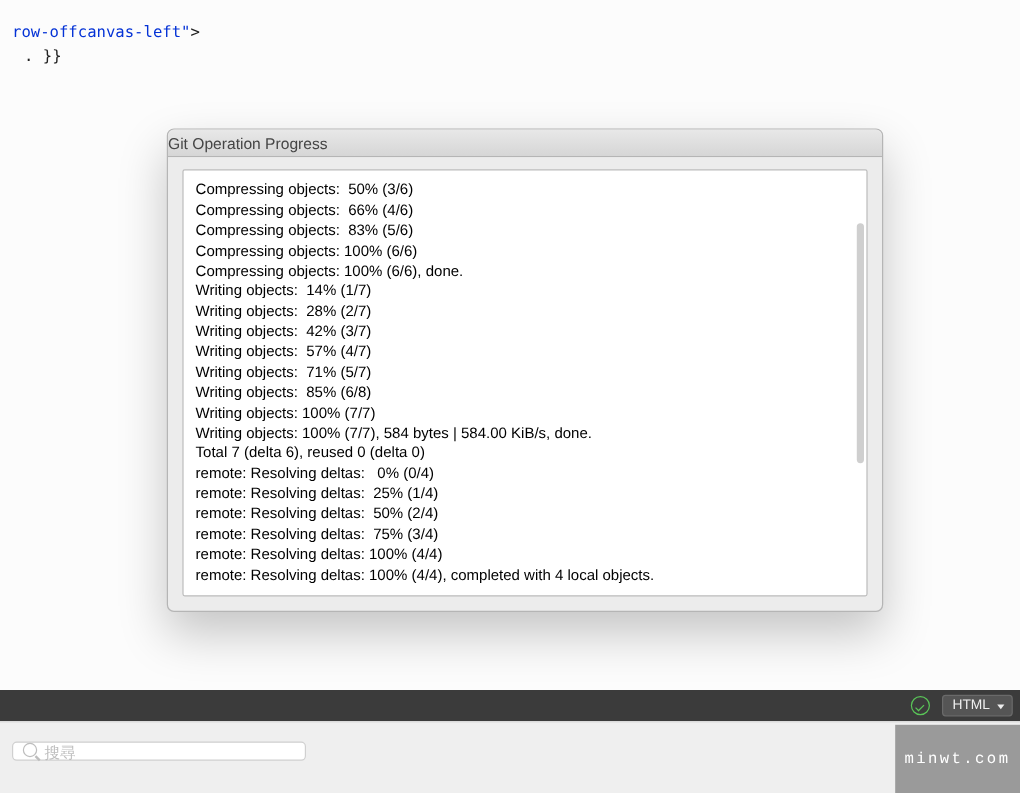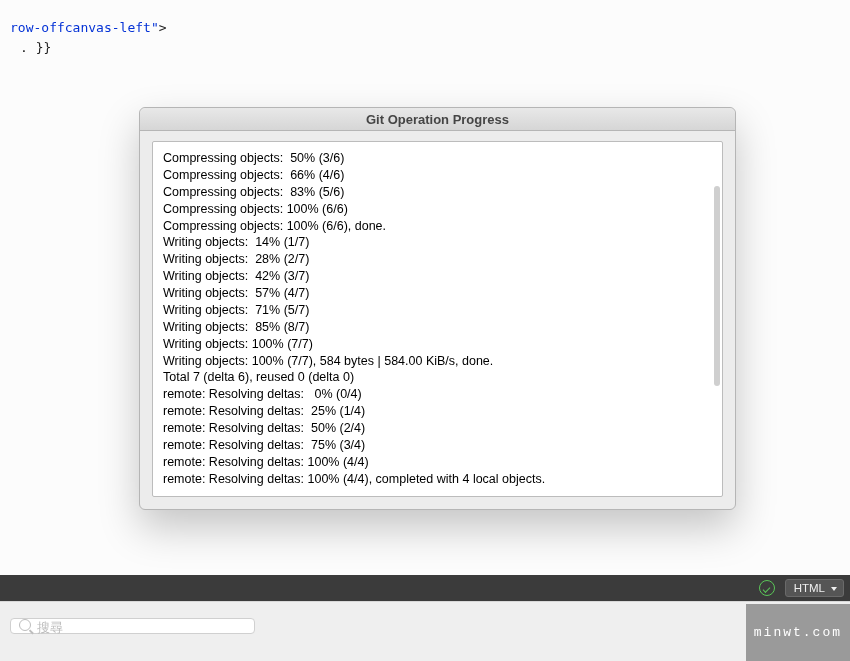--- a/index.html
+++ b/index.html
@@ -35,13 +35,12 @@
 .dialog-title {
   height: 23px;
   line-height: 23px;
-  text-align: center;
+  text-align: left;
   font-size: 13px;
   color: #454545;
   background: linear-gradient(#e8e8e8, #d6d6d6);
   border-bottom: 1px solid #b5b5b5;
   border-radius: 6px 6px 0 0;
-  font-weight: bold;
 }
 .dialog-body {
   padding: 10px 12px 12px 12px;

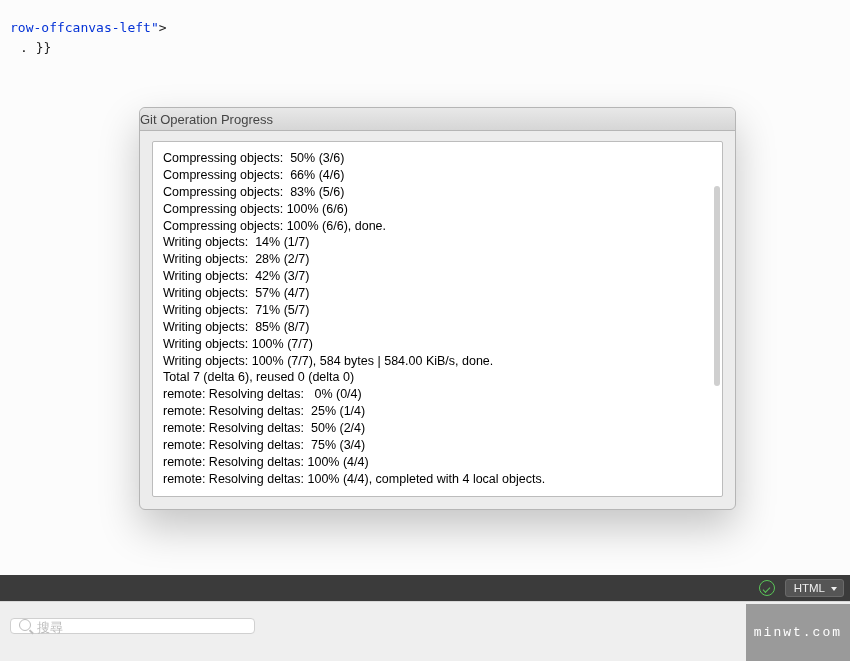--- a/index.html
+++ b/index.html
@@ -201,7 +201,7 @@
           <div class="log-line">Writing objects:  42% (3/7)</div>
           <div class="log-line">Writing objects:  57% (4/7)</div>
           <div class="log-line">Writing objects:  71% (5/7)</div>
-          <div class="log-line">Writing objects:  85% (8/7)</div>
+          <div class="log-line">Writing objects:  85% (6/8)</div>
           <div class="log-line">Writing objects: 100% (7/7)</div>
           <div class="log-line">Writing objects: 100% (7/7), 584 bytes | 584.00 KiB/s, done.</div>
           <div class="log-line">Total 7 (delta 6), reused 0 (delta 0)</div>

